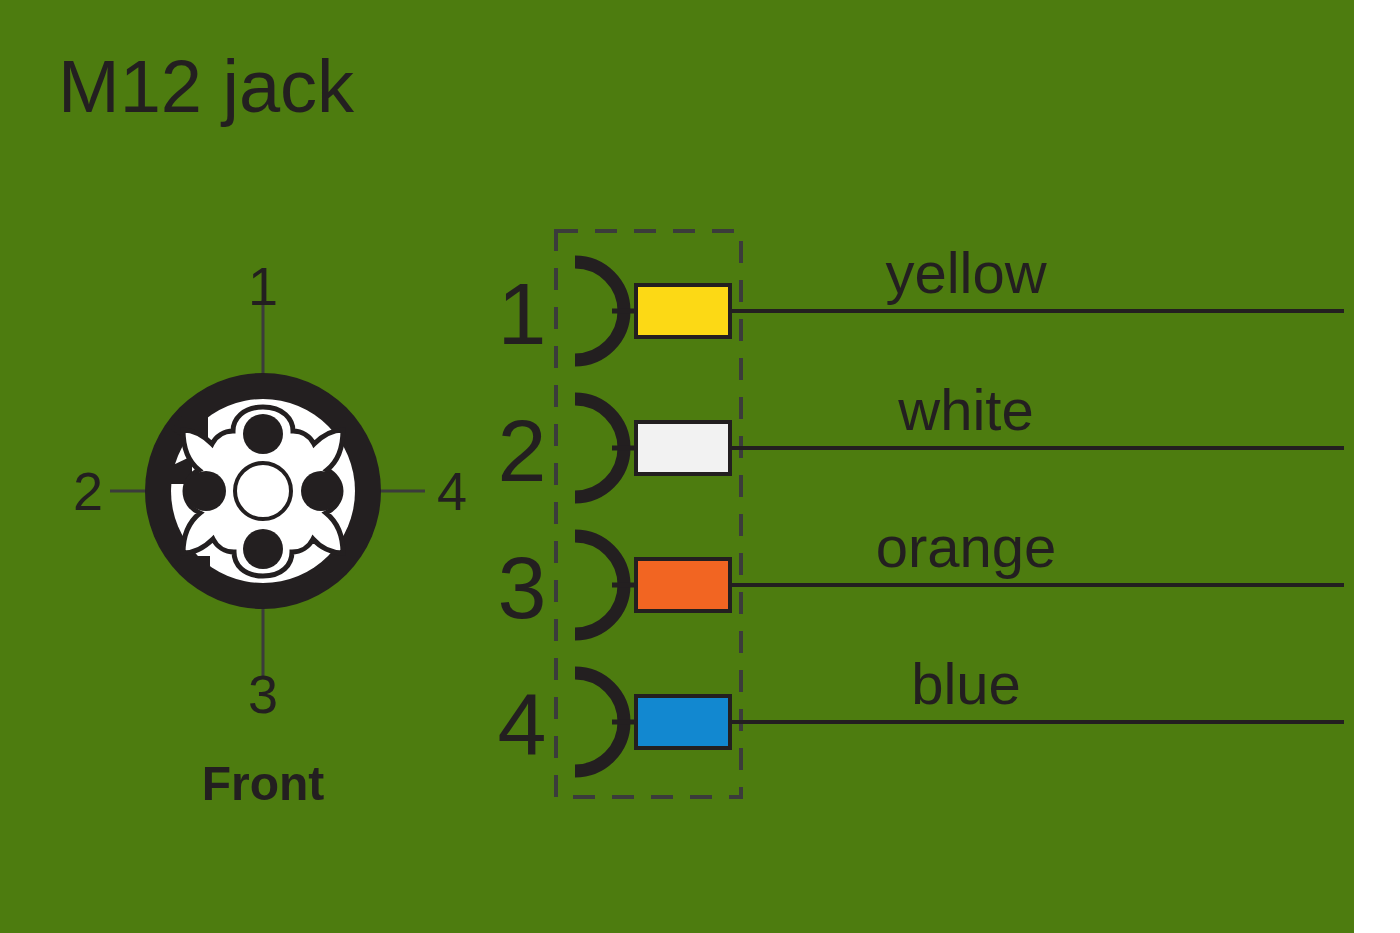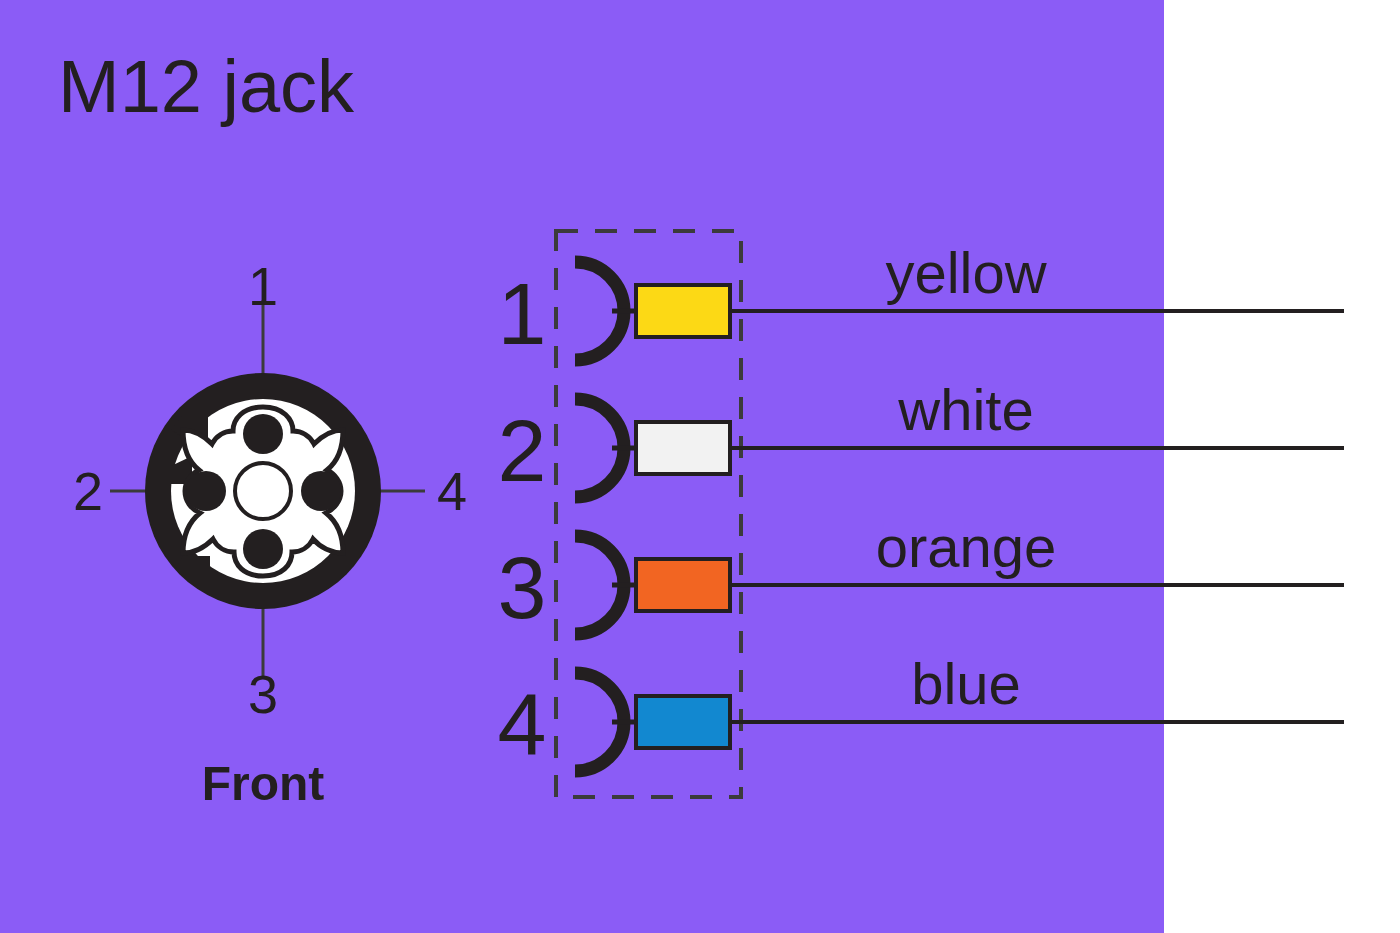--- a/index.html
+++ b/index.html
@@ -17,9 +17,9 @@
   }
   #stage {
     position: relative;
-    width: 1164px;
+    width: 1354px;
     height: 933px;
-    background: #8b5cf6;
+    background: #4d7c0f;
     text-align: right;
   }
   #diagram-svg {

